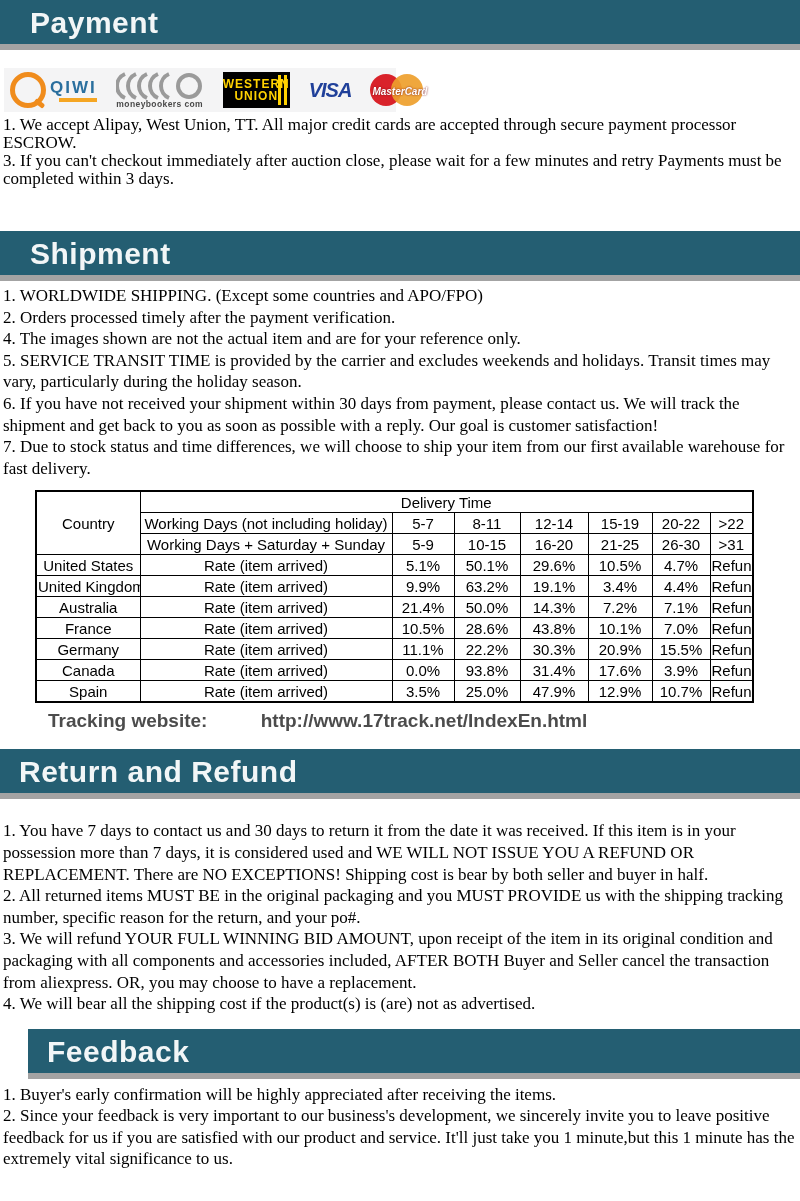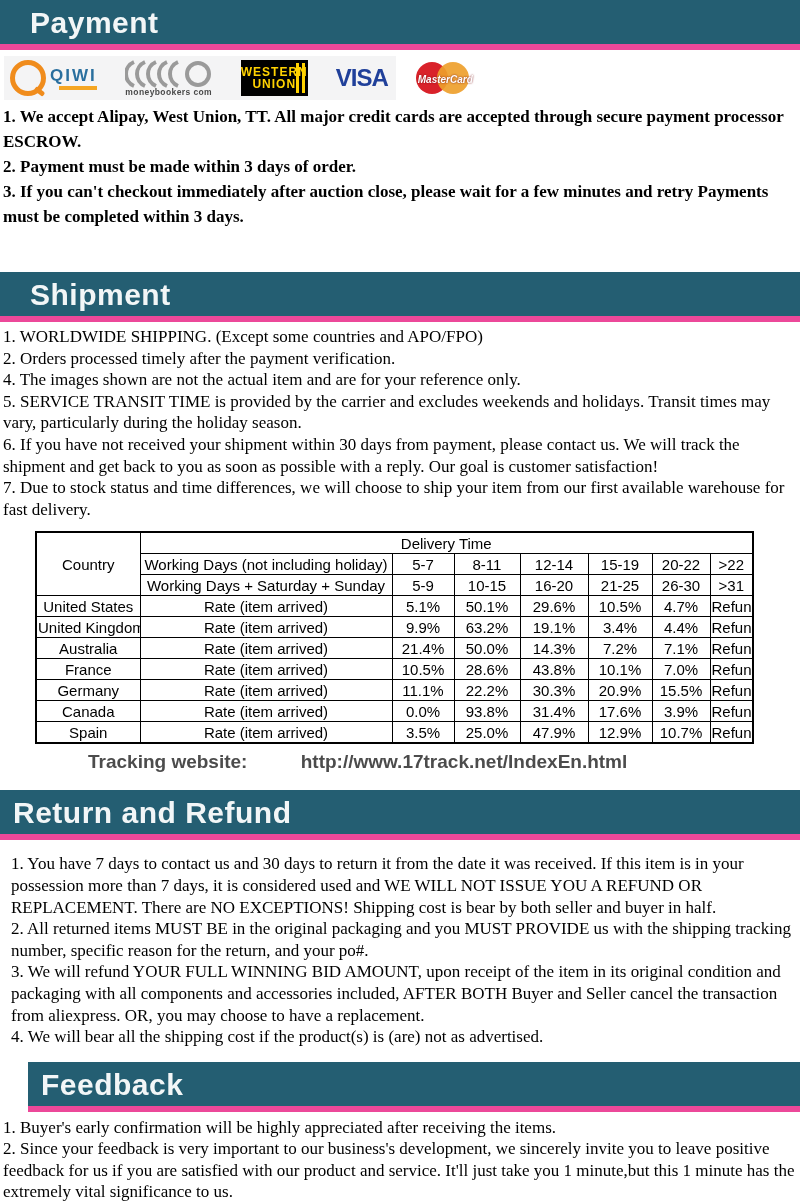--- a/index.html
+++ b/index.html
@@ -9,7 +9,7 @@
   }
   
   .bar{
-    background:#245e72;border-bottom:6px solid #ec4899;
+    background:#245e72;border-bottom:6px solid #a3a3a3;
     color:#f2f6f7;font-family:"Liberation Sans",sans-serif;
     font-weight:bold;font-size:30px;height:44px;line-height:46px;
     letter-spacing:0.5px;

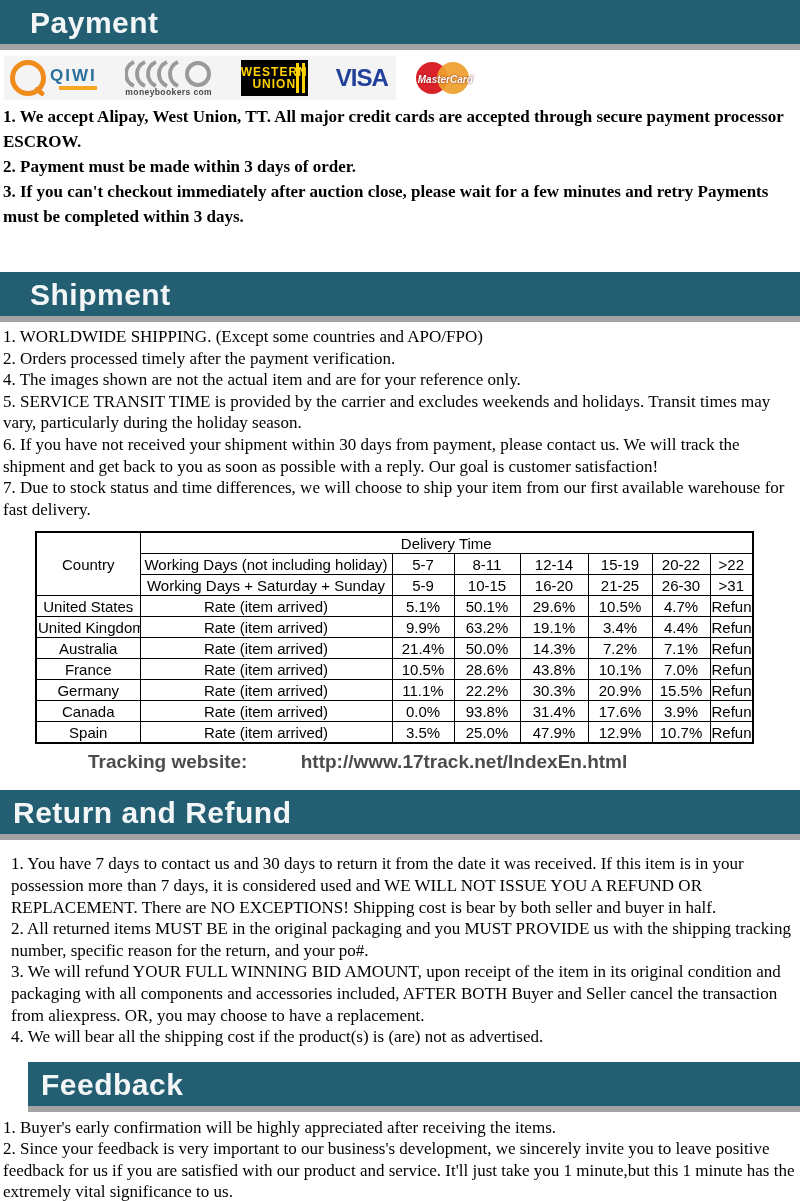--- a/index.html
+++ b/index.html
@@ -22,8 +22,8 @@
   .payment-text p{line-height:25px;font-weight:bold;}
   
   .logos-strip{
-    margin-top:6px;margin-left:4px;width:392px;height:44px;
-    background:#f4f4f5;display:flex;align-items:center;gap:28px;
+    margin-top:18px;margin-left:4px;width:392px;height:44px;
+    background:#f4f4f5;display:flex;align-items:center;gap:19px;
     padding-left:6px;box-sizing:border-box;
   }
   .logo{display:flex;align-items:center;}

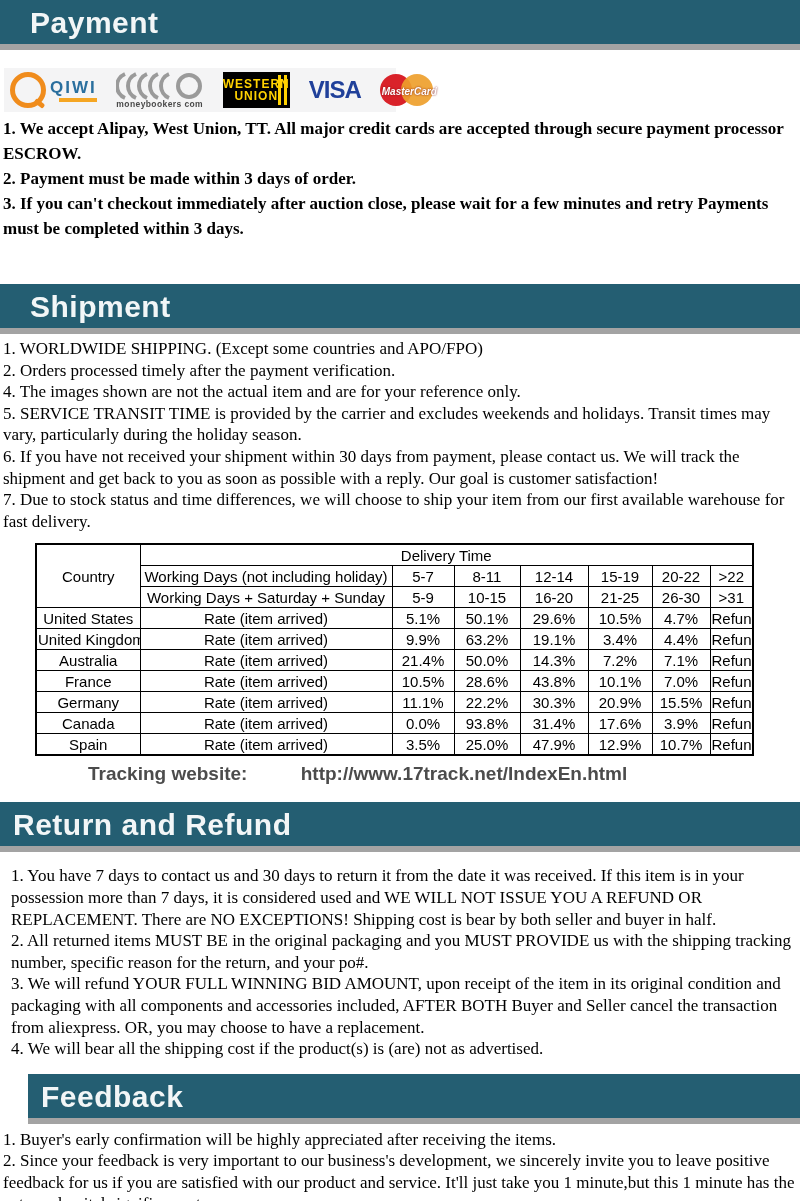--- a/index.html
+++ b/index.html
@@ -47,7 +47,7 @@
   }
   .wu-line{color:#ffd200;font-family:"Liberation Sans",sans-serif;font-weight:bold;font-size:12px;line-height:12px;letter-spacing:1px;}
   
-  .visa-word{color:#20409a;font-family:"Liberation Sans",sans-serif;font-weight:bold;font-size:24px;letter-spacing:-1px;}
+  .visa-word{color:#20409a;font-family:"Liberation Sans",sans-serif;font-weight:bold;font-style:italic;font-size:20px;letter-spacing:-1px;}
   
   .mc-box{position:relative;width:54px;height:34px;}
   .mc-circle{position:absolute;top:1px;width:32px;height:32px;border-radius:50%;}

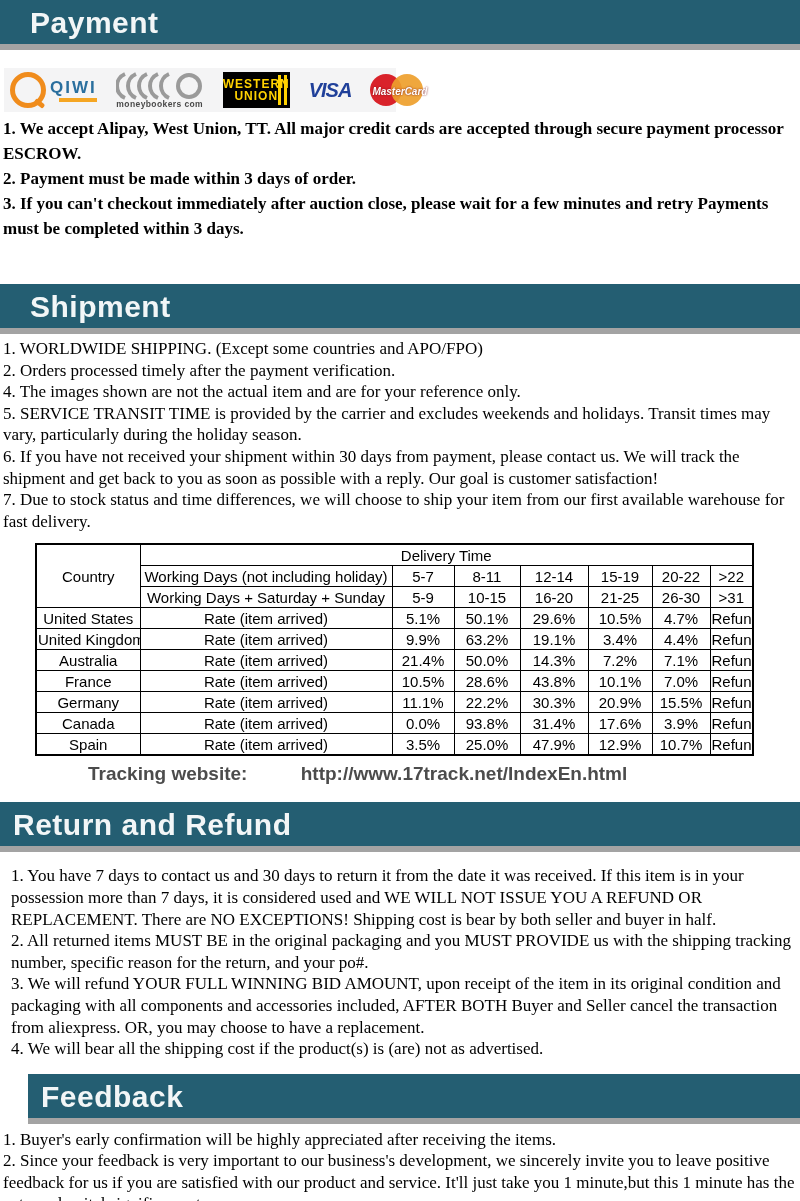--- a/index.html
+++ b/index.html
@@ -19,7 +19,7 @@
   
   .textblock{padding:4px 3px 0 3px;}
   .textblock p{margin:0;font-size:17px;line-height:21.6px;}
-  .payment-text p{line-height:25px;font-weight:bold;}
+  .payment-text p{line-height:18px;}
   
   .logos-strip{
     margin-top:18px;margin-left:4px;width:392px;height:44px;

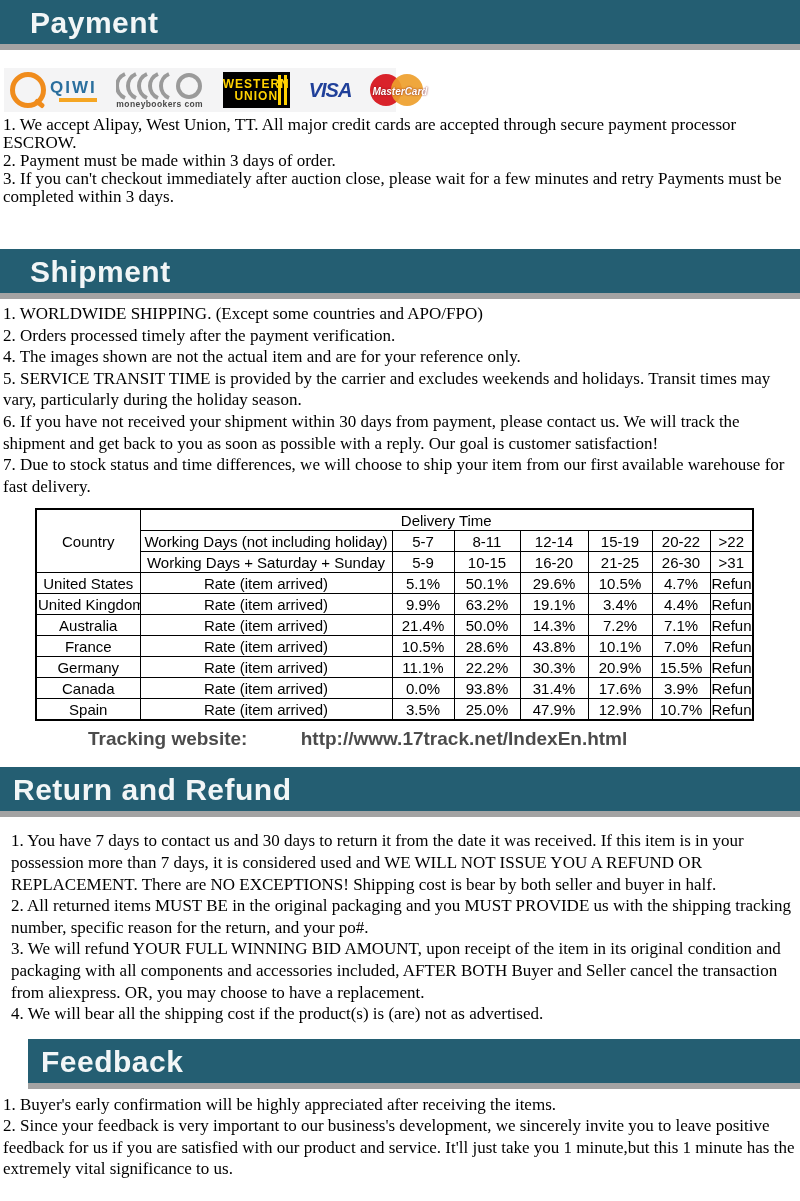--- a/index.html
+++ b/index.html
@@ -122,7 +122,6 @@
 
   <div class="textblock payment-text">
     <p>1. We accept Alipay, West Union, TT. All major credit cards are accepted through secure payment processor ESCROW.</p>
-    <p>2. Payment must be made within 3 days of order.</p>
     <p>3. If you can't checkout immediately after auction close, please wait for a few minutes and retry Payments must be completed within 3 days.</p>
   </div>
 </section>

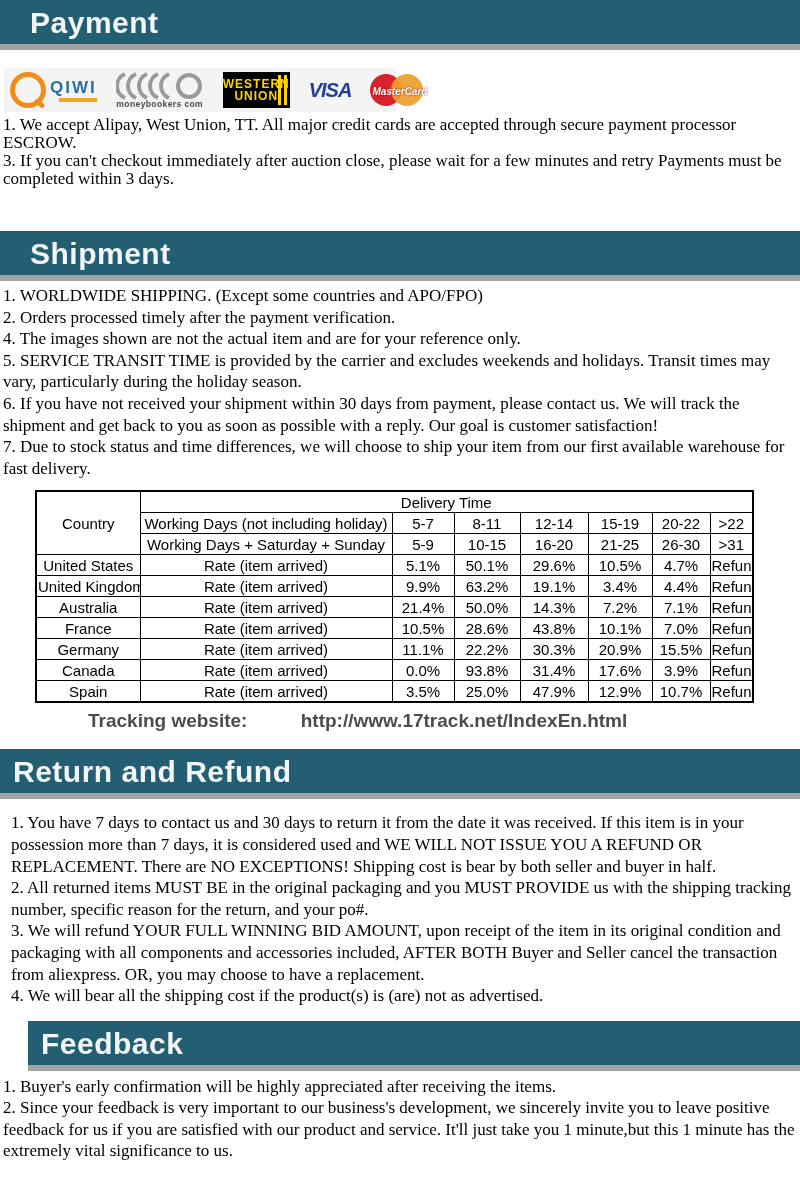--- a/index.html
+++ b/index.html
@@ -73,7 +73,7 @@
   .delivery-table td{border:1px solid #000;padding:0 1px;height:20px;overflow:hidden;white-space:nowrap;}
   
   .tracking{
-    margin-top:7px;padding-left:88px;
+    margin-top:7px;padding-left:48px;
     font-family:"Liberation Sans",sans-serif;font-weight:bold;
     font-size:19px;color:#4c4c4c;
   }

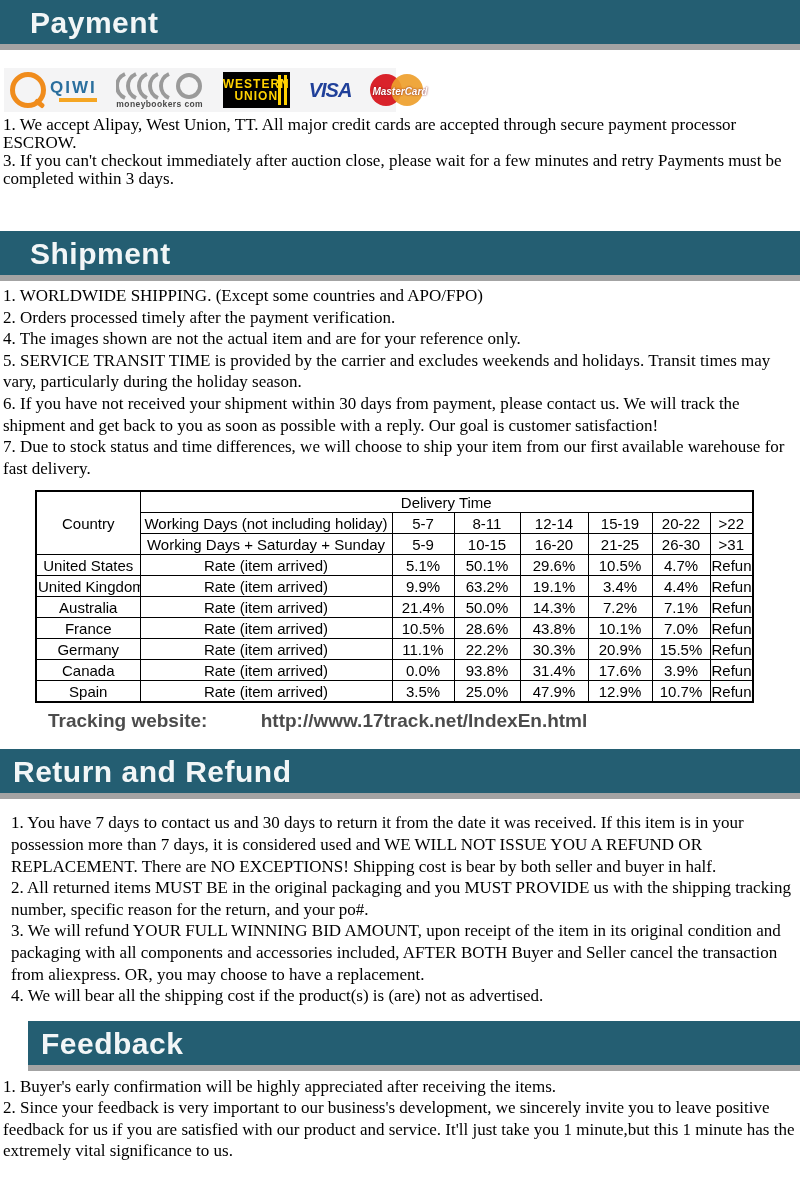--- a/index.html
+++ b/index.html
@@ -15,7 +15,7 @@
     letter-spacing:0.5px;
   }
   .bar.pad-wide{padding-left:30px;}
-  .bar.pad-narrow{padding-left:13px;}
+  .bar.pad-narrow{padding-left:19px;}
   
   .textblock{padding:4px 3px 0 3px;}
   .textblock p{margin:0;font-size:17px;line-height:21.6px;}

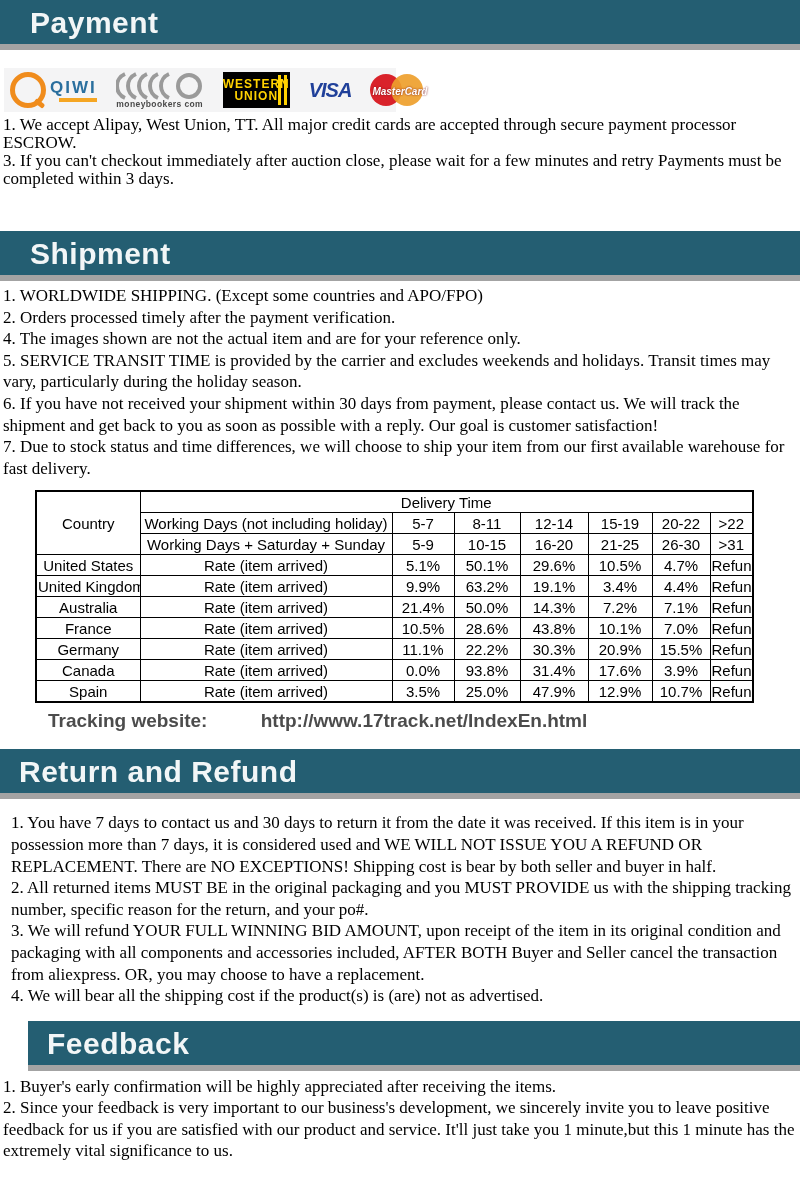--- a/index.html
+++ b/index.html
@@ -62,7 +62,7 @@
   .shipment-bar{margin-top:43px;}
   .return-bar{margin-top:17px;}
   .feedback-bar{margin-top:14px;margin-left:28px;}
-  .refund-text{padding-top:13px;margin-left:8px;}
+  .refund-text{padding-top:21px;}
   .feedback-text{padding-top:5px;}
   
   .delivery-table{

